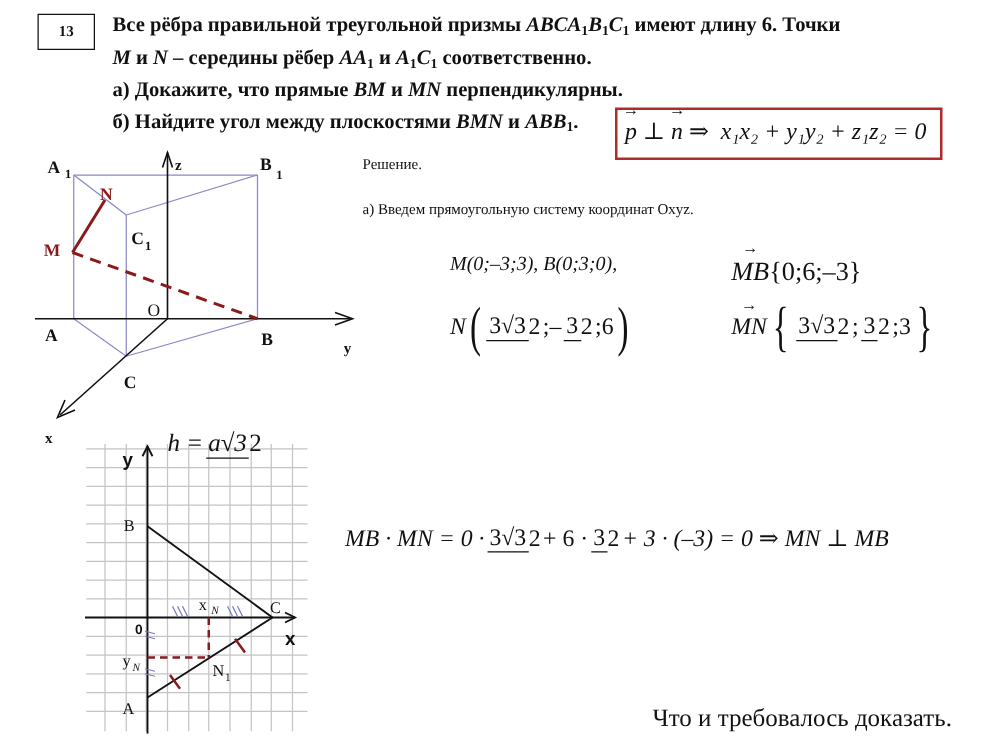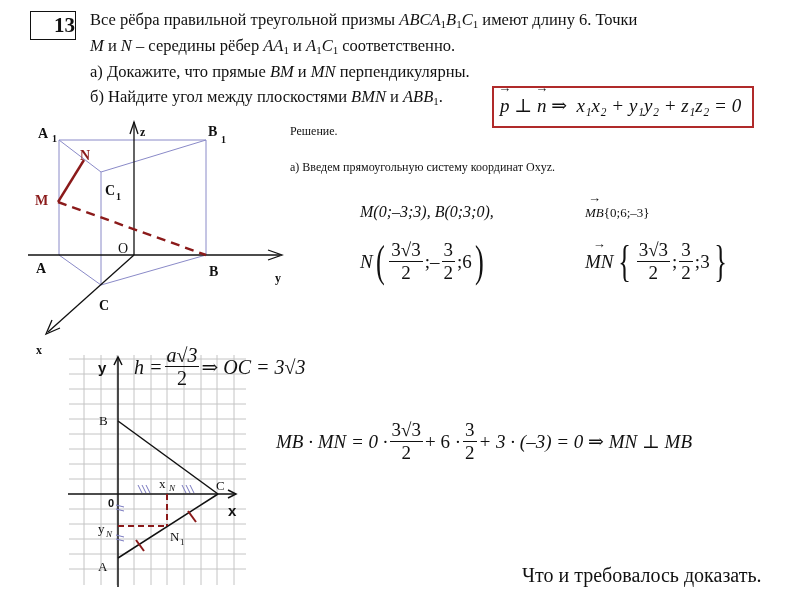--- a/index.html
+++ b/index.html
@@ -5,7 +5,7 @@
   html,body{margin:0;padding:0;background:#fff;}
   body{width:800px;height:600px;position:relative;overflow:hidden;font-family:"Liberation Serif","DejaVu Serif",serif;color:#111;}
   .abs{position:absolute;}
-  .numbox{left:30px;top:11px;width:44px;height:27px;border:1.5px solid #111;font-weight:bold;font-size:21px;text-align:right;line-height:27px;}
+  .numbox{left:30px;top:11px;width:44px;height:27px;border:1.5px solid #111;font-weight:bold;font-size:12px;text-align:center;line-height:27px;}
   .cond{left:90px;font-size:16.5px;white-space:nowrap;line-height:19px;}
   .it{font-style:italic;}
   sub{font-size:11px;vertical-align:-3px;}

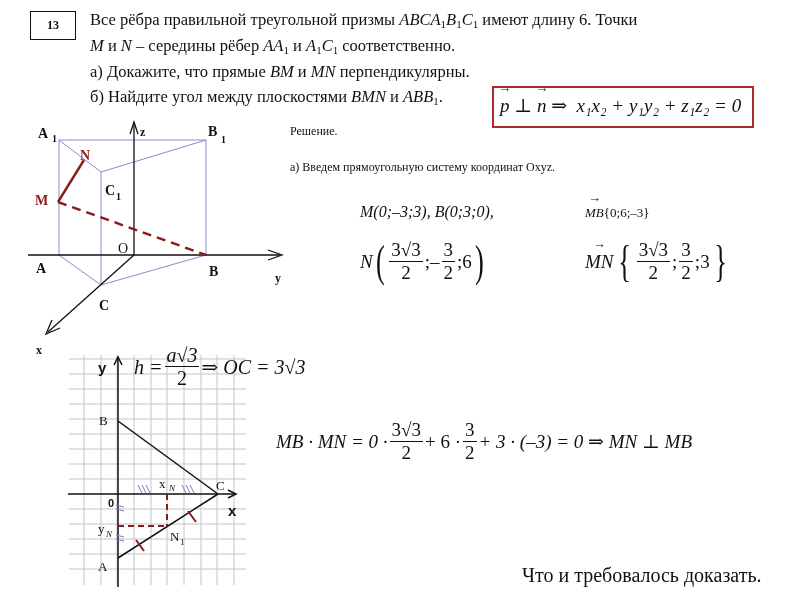--- a/index.html
+++ b/index.html
@@ -6,7 +6,7 @@
   body{width:800px;height:600px;position:relative;overflow:hidden;font-family:"Liberation Serif","DejaVu Serif",serif;color:#111;}
   .abs{position:absolute;}
   .numbox{left:30px;top:11px;width:44px;height:27px;border:1.5px solid #111;font-weight:bold;font-size:12px;text-align:center;line-height:27px;}
-  .cond{left:90px;font-size:16.5px;white-space:nowrap;line-height:19px;}
+  .cond{left:90px;font-size:16.5px;white-space:nowrap;line-height:19px;font-weight:bold;}
   .it{font-style:italic;}
   sub{font-size:11px;vertical-align:-3px;}
   .rulebox{left:492px;top:86px;width:258px;height:38px;border:2px solid #b02a2a;background:#fff;}

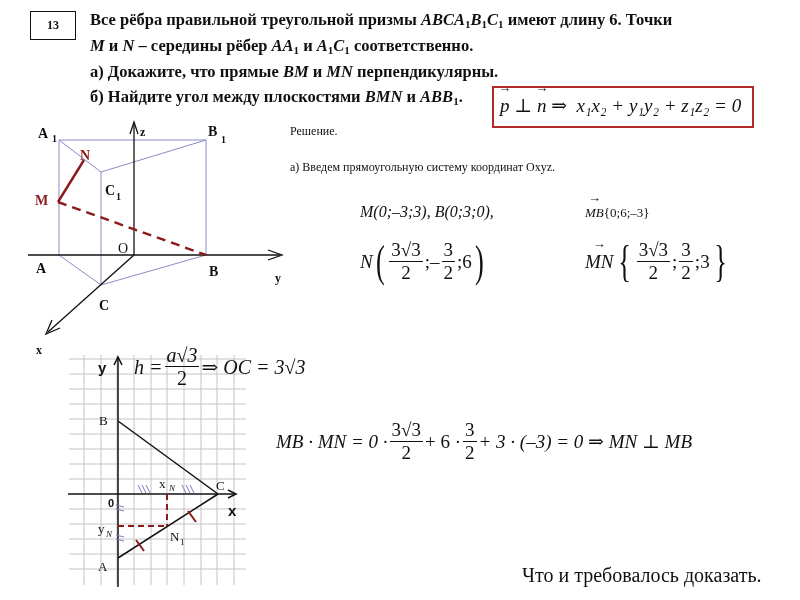--- a/index.html
+++ b/index.html
@@ -172,7 +172,7 @@
     </span>;<span>6</span><span class="big">)</span>
 </div>
 
-<div class="abs txt" style="left:585px;top:205px;font-size:13px">
+<div class="abs txt" style="left:585px;top:205px;font-size:21px">
   <span class="vec it">MB</span><span>{0;6;–3}</span>
 </div>
 

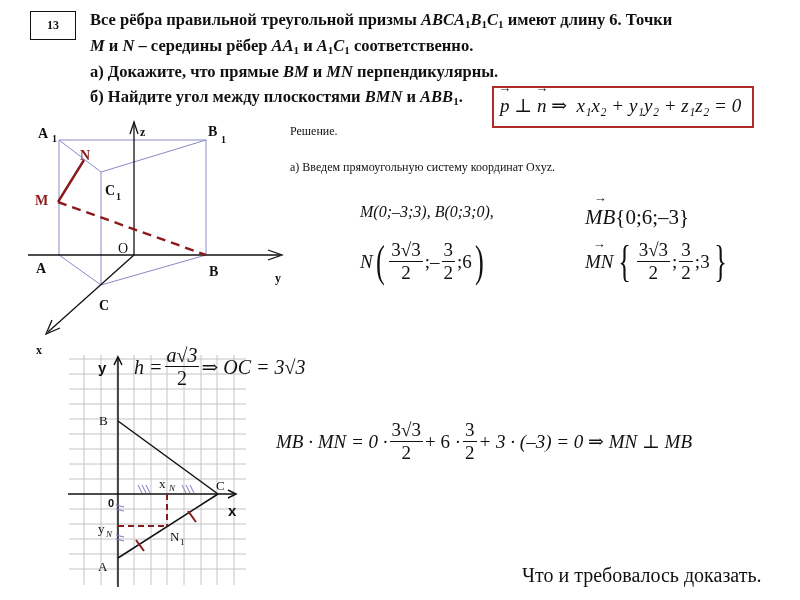--- a/index.html
+++ b/index.html
@@ -13,7 +13,7 @@
   .rule{left:500px;top:94px;font-size:19px;white-space:nowrap;}
   .vec{position:relative;display:inline-block;}
   .vec::before{content:"\2192";position:absolute;top:-15px;left:50%;transform:translateX(-50%);font-size:13px;font-style:normal;}
-  .frac{display:inline-flex;flex-direction:column;vertical-align:middle;text-align:center;margin:0 2px;align-items:center;}
+  .frac{display:inline-flex;flex-direction:row;vertical-align:middle;text-align:center;margin:0 2px;align-items:center;}
   .frac .n{border-bottom:1px solid #111;padding:0 2px;line-height:1.1;}
   .frac .d{line-height:1.15;}
   .big{font-size:44px;font-weight:200;vertical-align:middle;line-height:1;transform:scaleX(0.6);display:inline-block;}

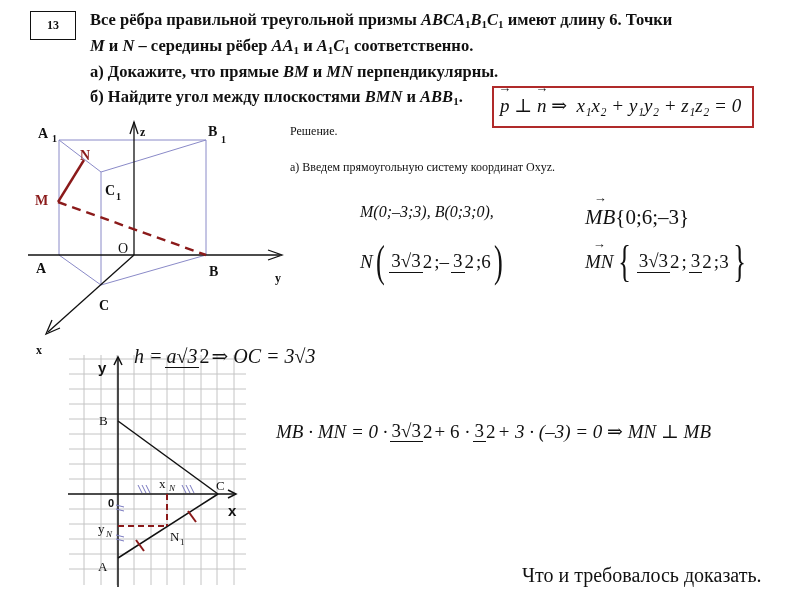--- a/index.html
+++ b/index.html
@@ -194,7 +194,6 @@
       <span class="n it">a√3</span>
       <span class="d">2</span>
     </span>
-  <span class="it">⇒ OC = 3√3</span>
 </div>
 
 <div class="abs txt" style="left:276px;top:420px;font-size:19px;display:flex;align-items:center">

